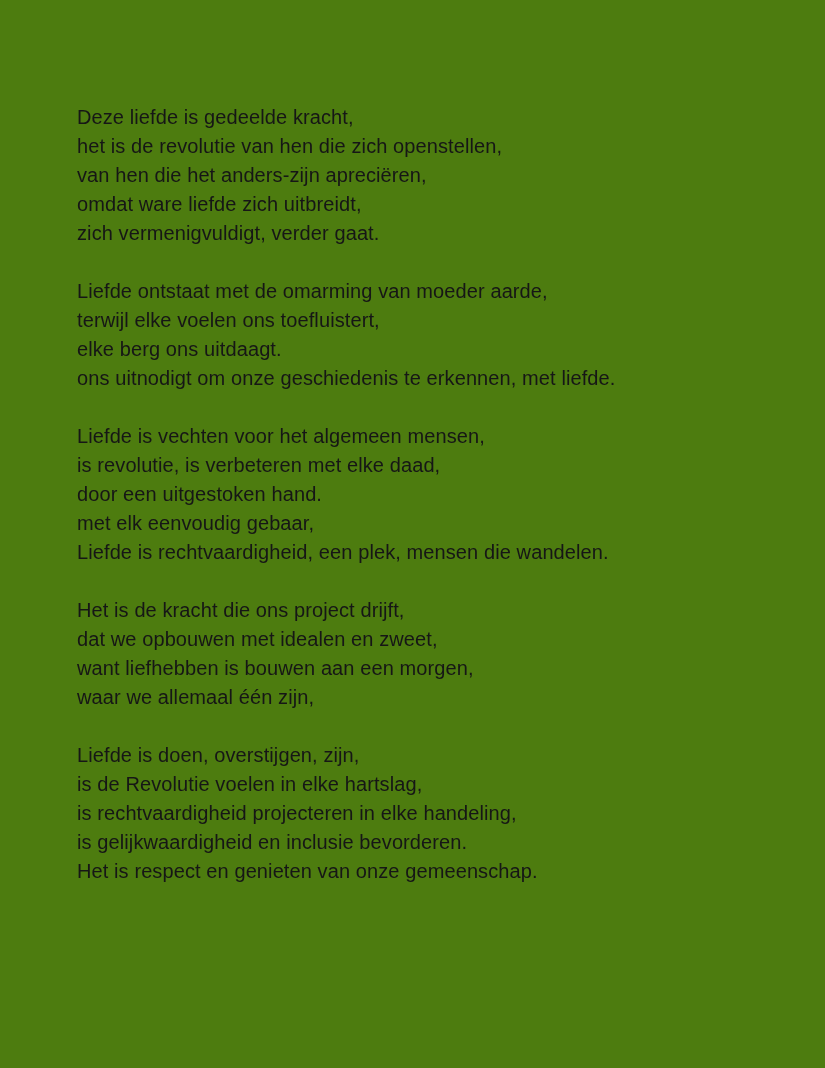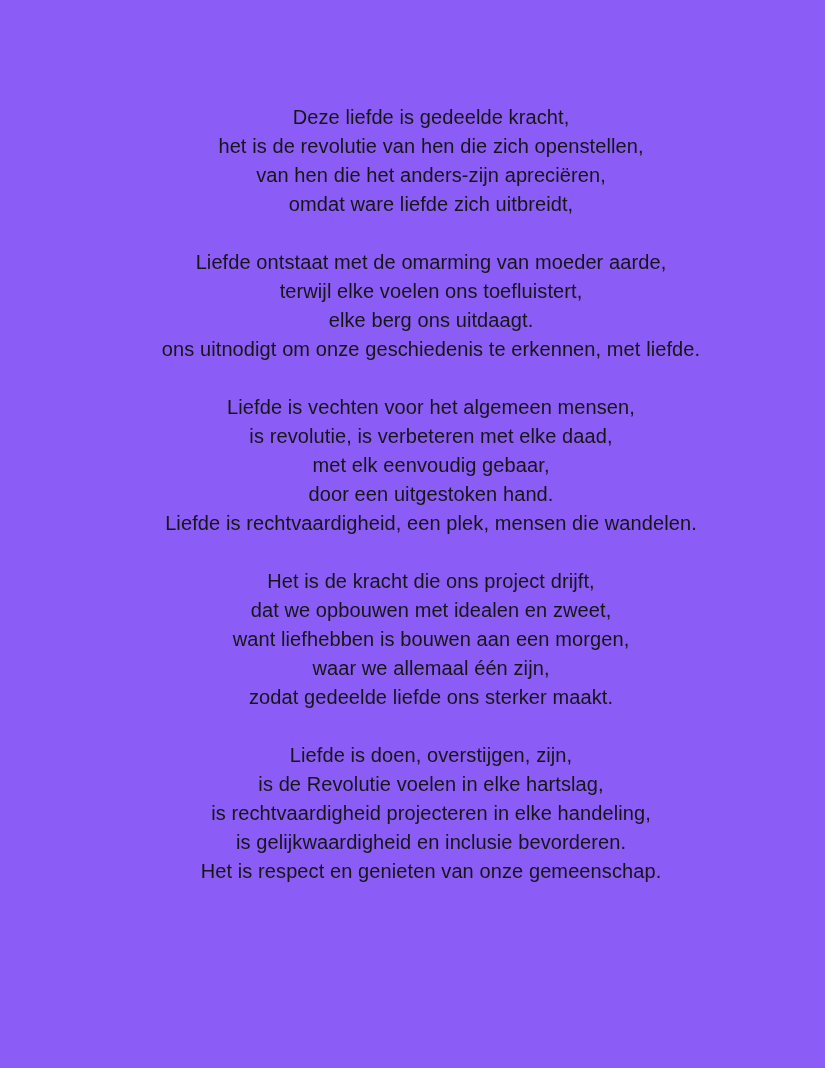--- a/index.html
+++ b/index.html
@@ -11,9 +11,8 @@
     position: relative;
     width: 825px;
     height: 1068px;
-    background: #8b5cf6;
+    background: #4d7c0f;
     overflow: hidden;
-    text-align: center;
   }
   .poem {
     position: absolute;

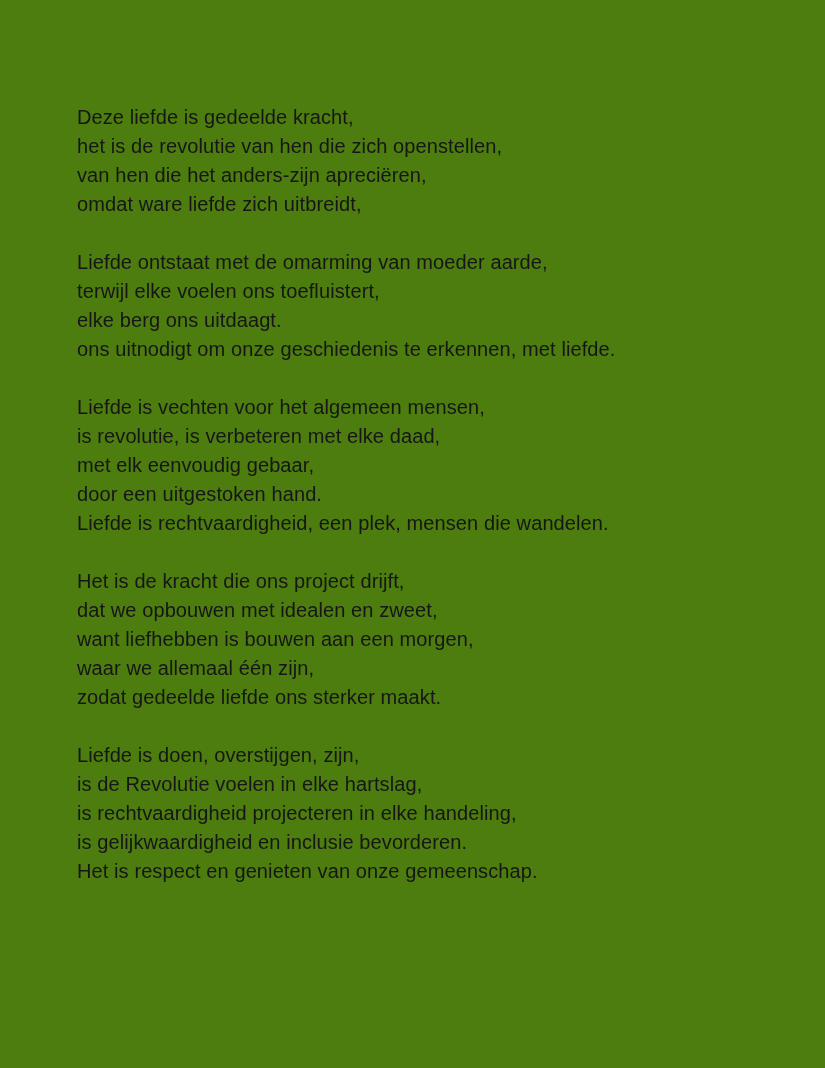--- a/index.html
+++ b/index.html
@@ -46,6 +46,7 @@
       <div class="poem-line">het is de revolutie van hen die zich openstellen,</div>
       <div class="poem-line">van hen die het anders-zijn apreciëren,</div>
       <div class="poem-line">omdat ware liefde zich uitbreidt,</div>
+      <div class="poem-line">zich vermenigvuldigt, verder gaat.</div>
     </div>
 
     <div class="stanza">

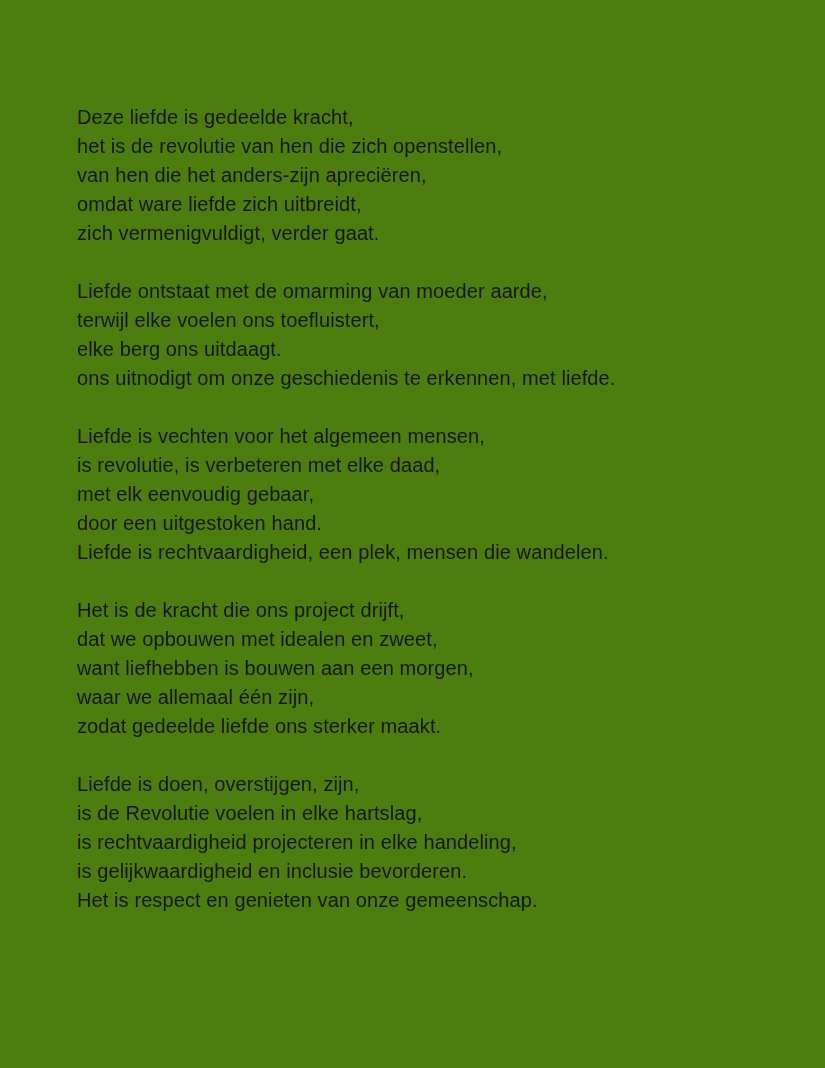--- a/index.html
+++ b/index.html
@@ -59,8 +59,8 @@
     <div class="stanza">
       <div class="poem-line">Liefde is vechten voor het algemeen mensen,</div>
       <div class="poem-line">is revolutie, is verbeteren met elke daad,</div>
+      <div class="poem-line">door een uitgestoken hand.</div>
       <div class="poem-line">met elk eenvoudig gebaar,</div>
-      <div class="poem-line">door een uitgestoken hand.</div>
       <div class="poem-line">Liefde is rechtvaardigheid, een plek, mensen die wandelen.</div>
     </div>
 

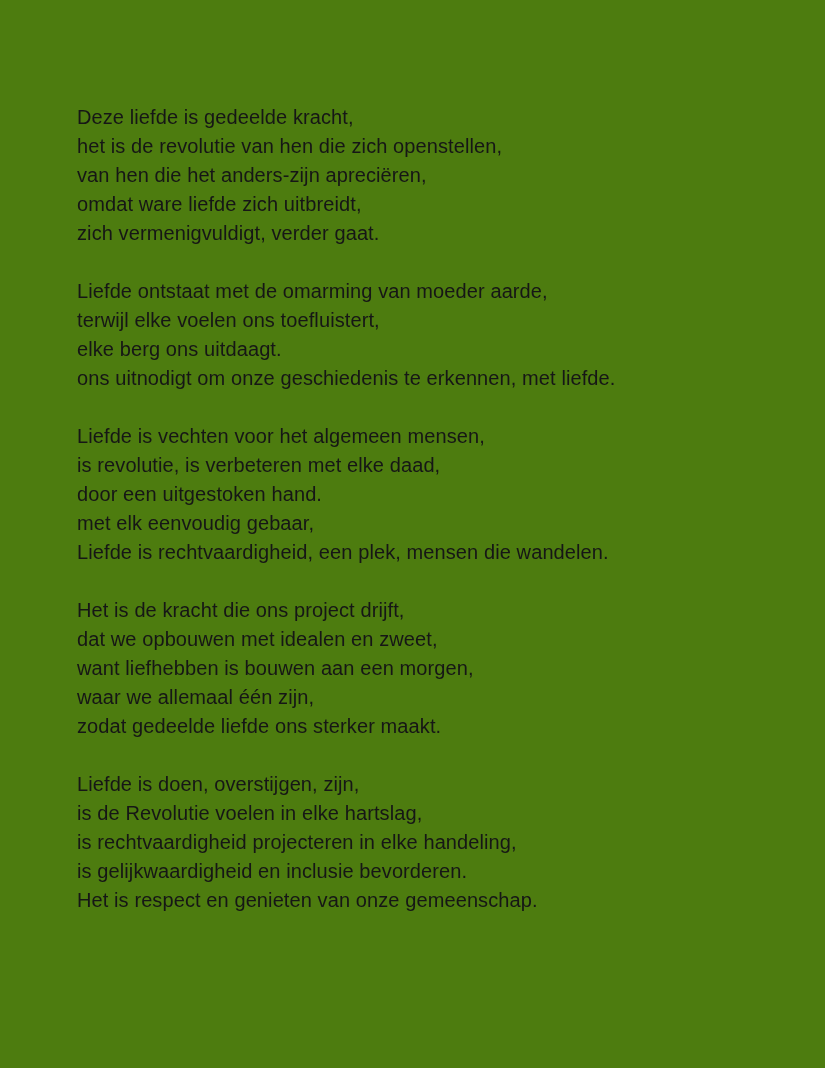--- a/index.html
+++ b/index.html
@@ -69,7 +69,6 @@
       <div class="poem-line">dat we opbouwen met idealen en zweet,</div>
       <div class="poem-line">want liefhebben is bouwen aan een morgen,</div>
       <div class="poem-line">waar we allemaal één zijn,</div>
-      <div class="poem-line">zodat gedeelde liefde ons sterker maakt.</div>
     </div>
 
     <div class="stanza">

